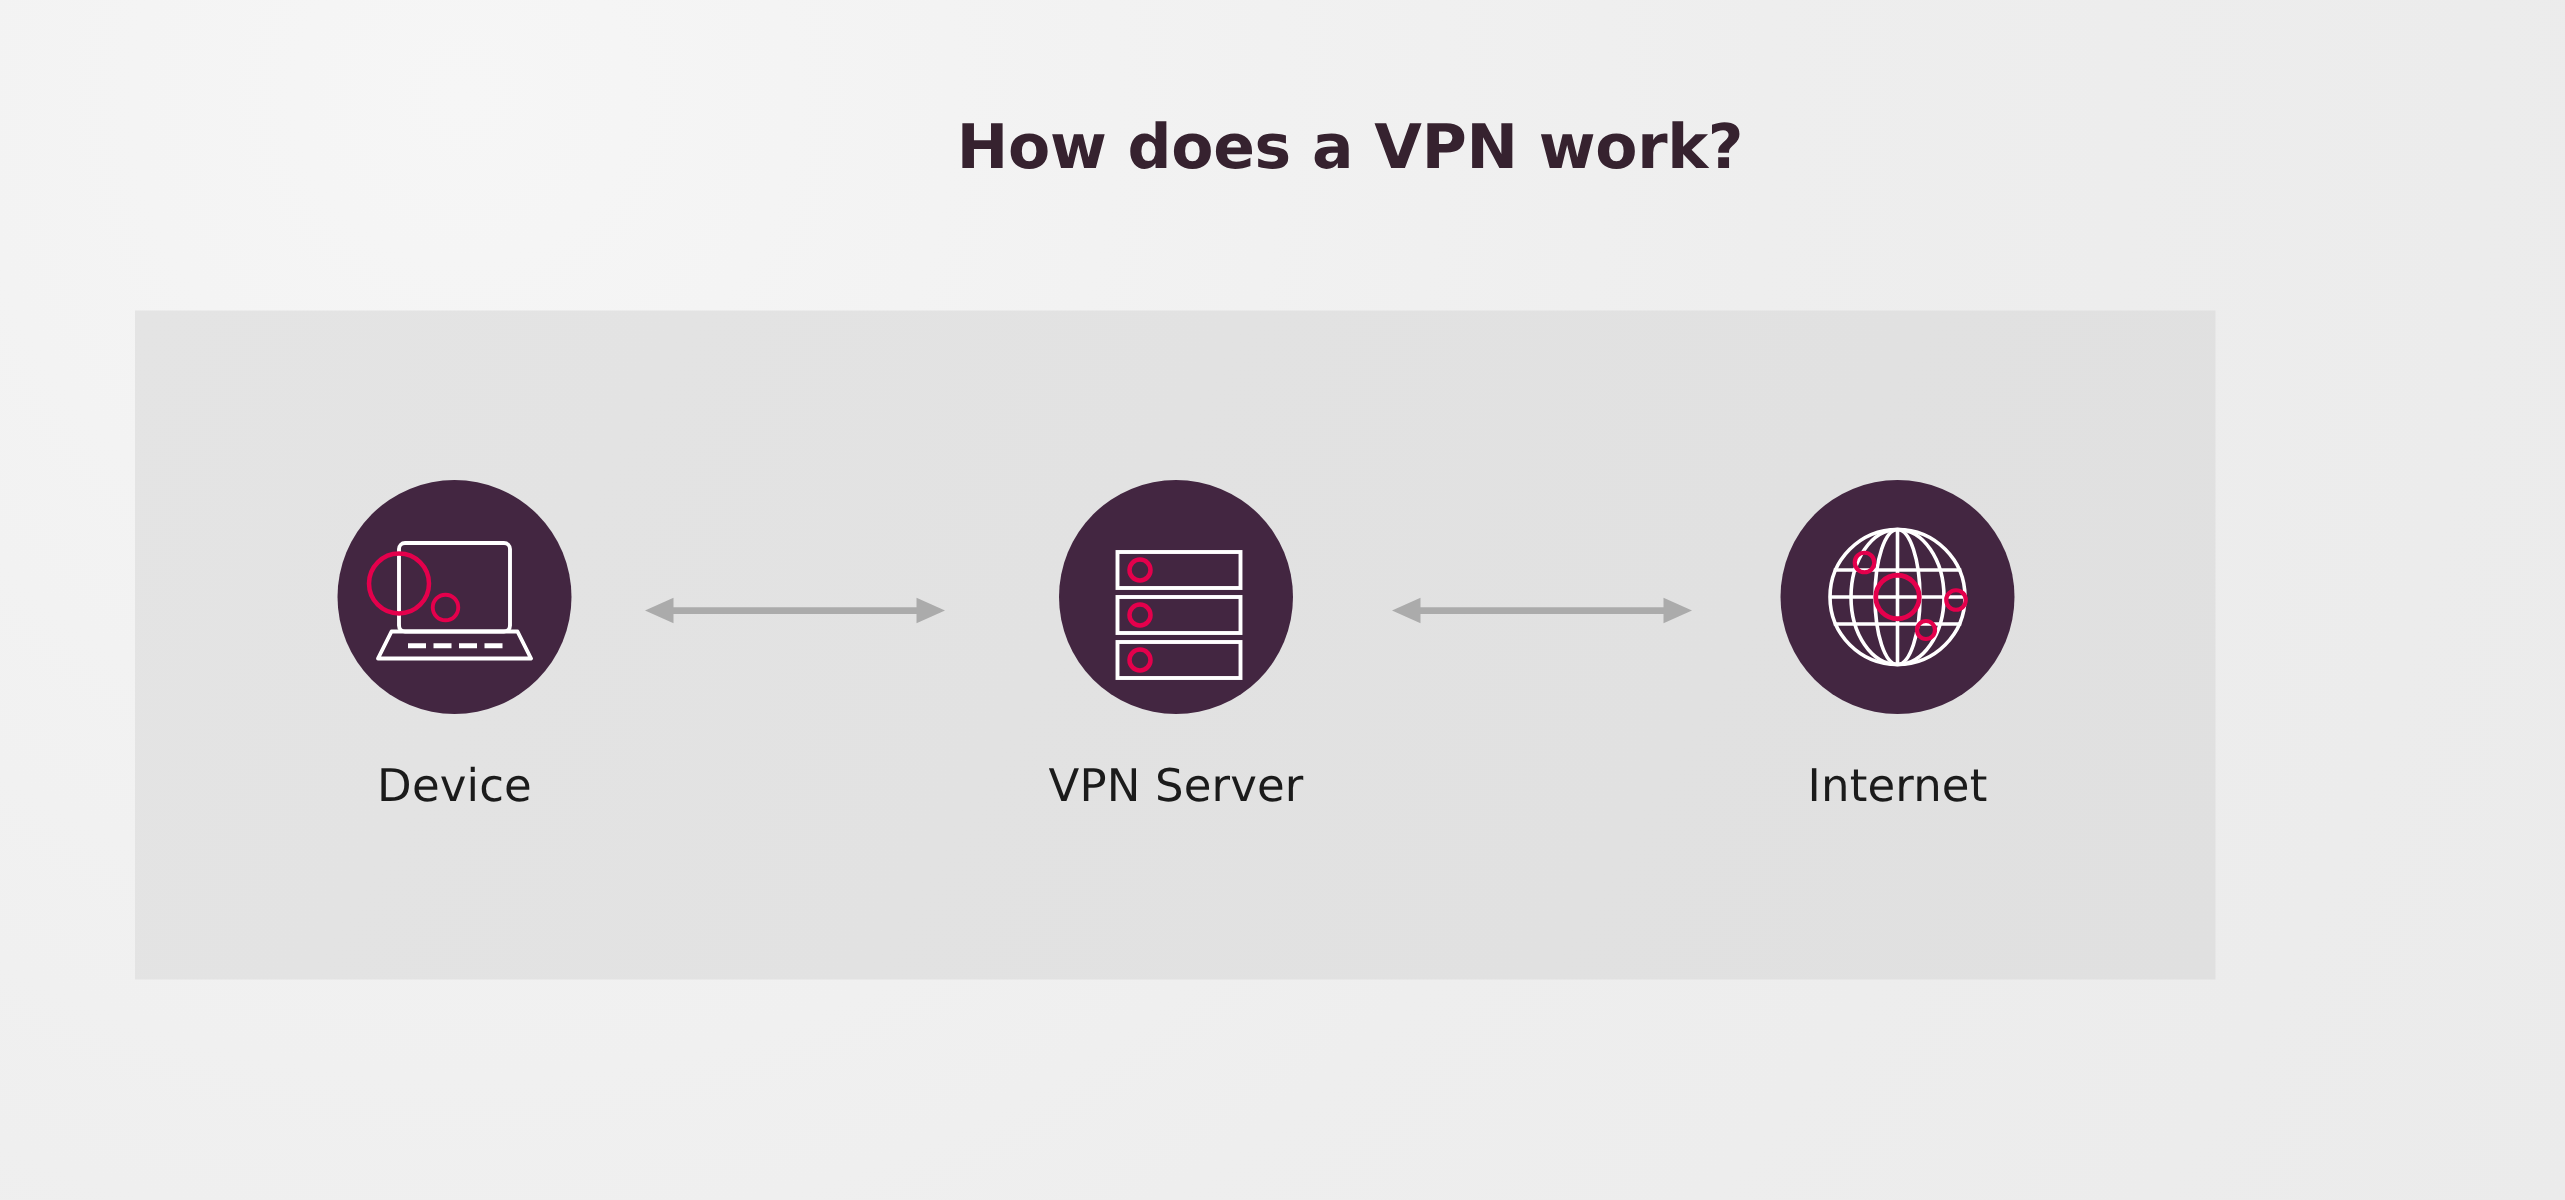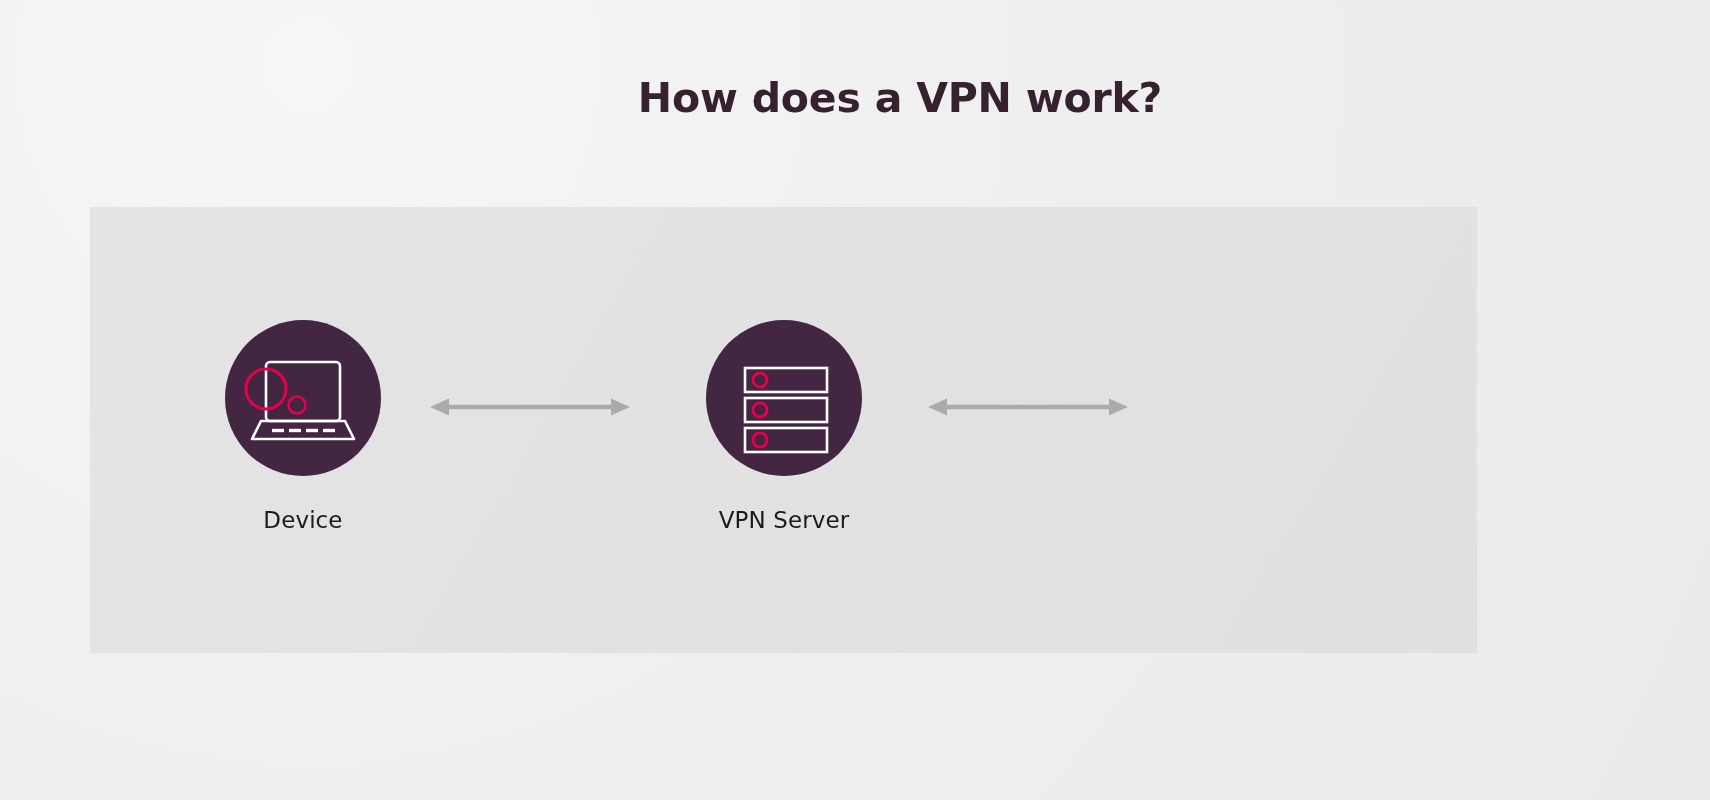--- a/index.html
+++ b/index.html
@@ -74,7 +74,7 @@
   }
   .node-label {
     margin-top: 31px;
-    font-size: 23px;
+    font-size: 30px;
     font-weight: 400;
     color: #1b1b1b;
     letter-spacing: 0.1px;

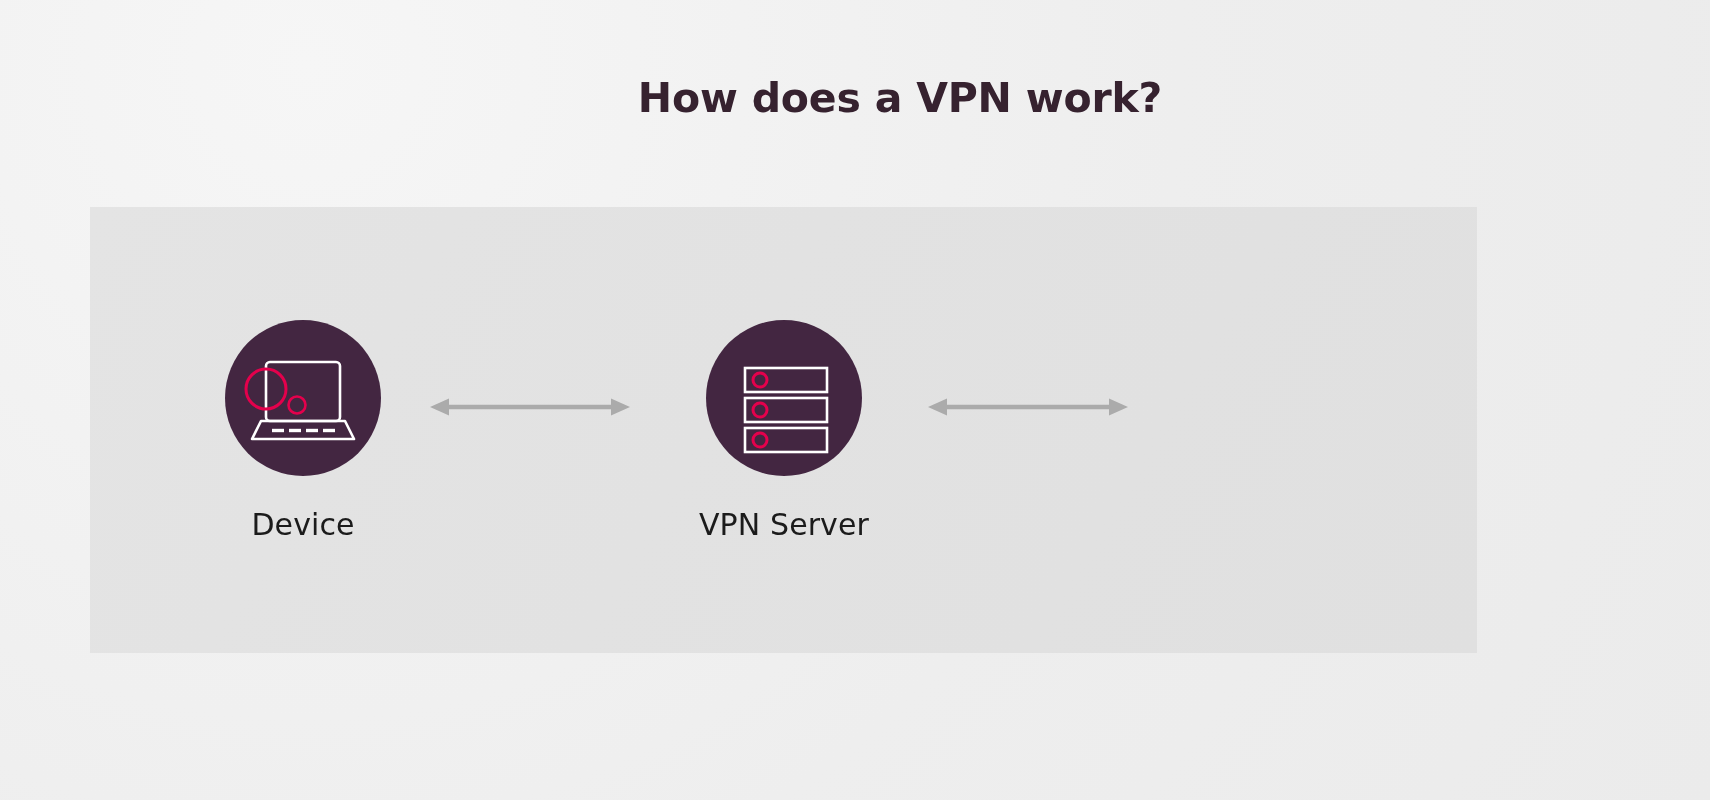--- a/index.html
+++ b/index.html
@@ -160,6 +160,30 @@
       </svg>
     </div>
 
+    <div class="node" id="node-internet">
+      <div class="node-circle">
+        <svg viewBox="0 0 156 156">
+          <g fill="none" stroke="#ffffff" stroke-width="2.4">
+
+            <circle cx="78" cy="78" r="45"></circle>
+
+            <line x1="35.5" y1="60" x2="120.5" y2="60"></line>
+            <line x1="33" y1="78" x2="123" y2="78"></line>
+            <line x1="35.5" y1="96" x2="120.5" y2="96"></line>
+
+            <ellipse cx="78" cy="78" rx="15" ry="45"></ellipse>
+            <ellipse cx="78" cy="78" rx="31" ry="45"></ellipse>
+            <line x1="78" y1="33" x2="78" y2="123"></line>
+          </g>
+
+          <circle cx="78" cy="78" r="14.5" fill="none" stroke="#e4004c" stroke-width="3.2"></circle>
+          <circle cx="56" cy="55" r="6.5" fill="none" stroke="#e4004c" stroke-width="2.8"></circle>
+          <circle cx="117" cy="80" r="6.5" fill="none" stroke="#e4004c" stroke-width="2.8"></circle>
+          <circle cx="97" cy="100" r="6" fill="none" stroke="#e4004c" stroke-width="2.8"></circle>
+        </svg>
+      </div>
+      <div class="node-label">Internet</div>
+    </div>
 
   </div>
 </div>

